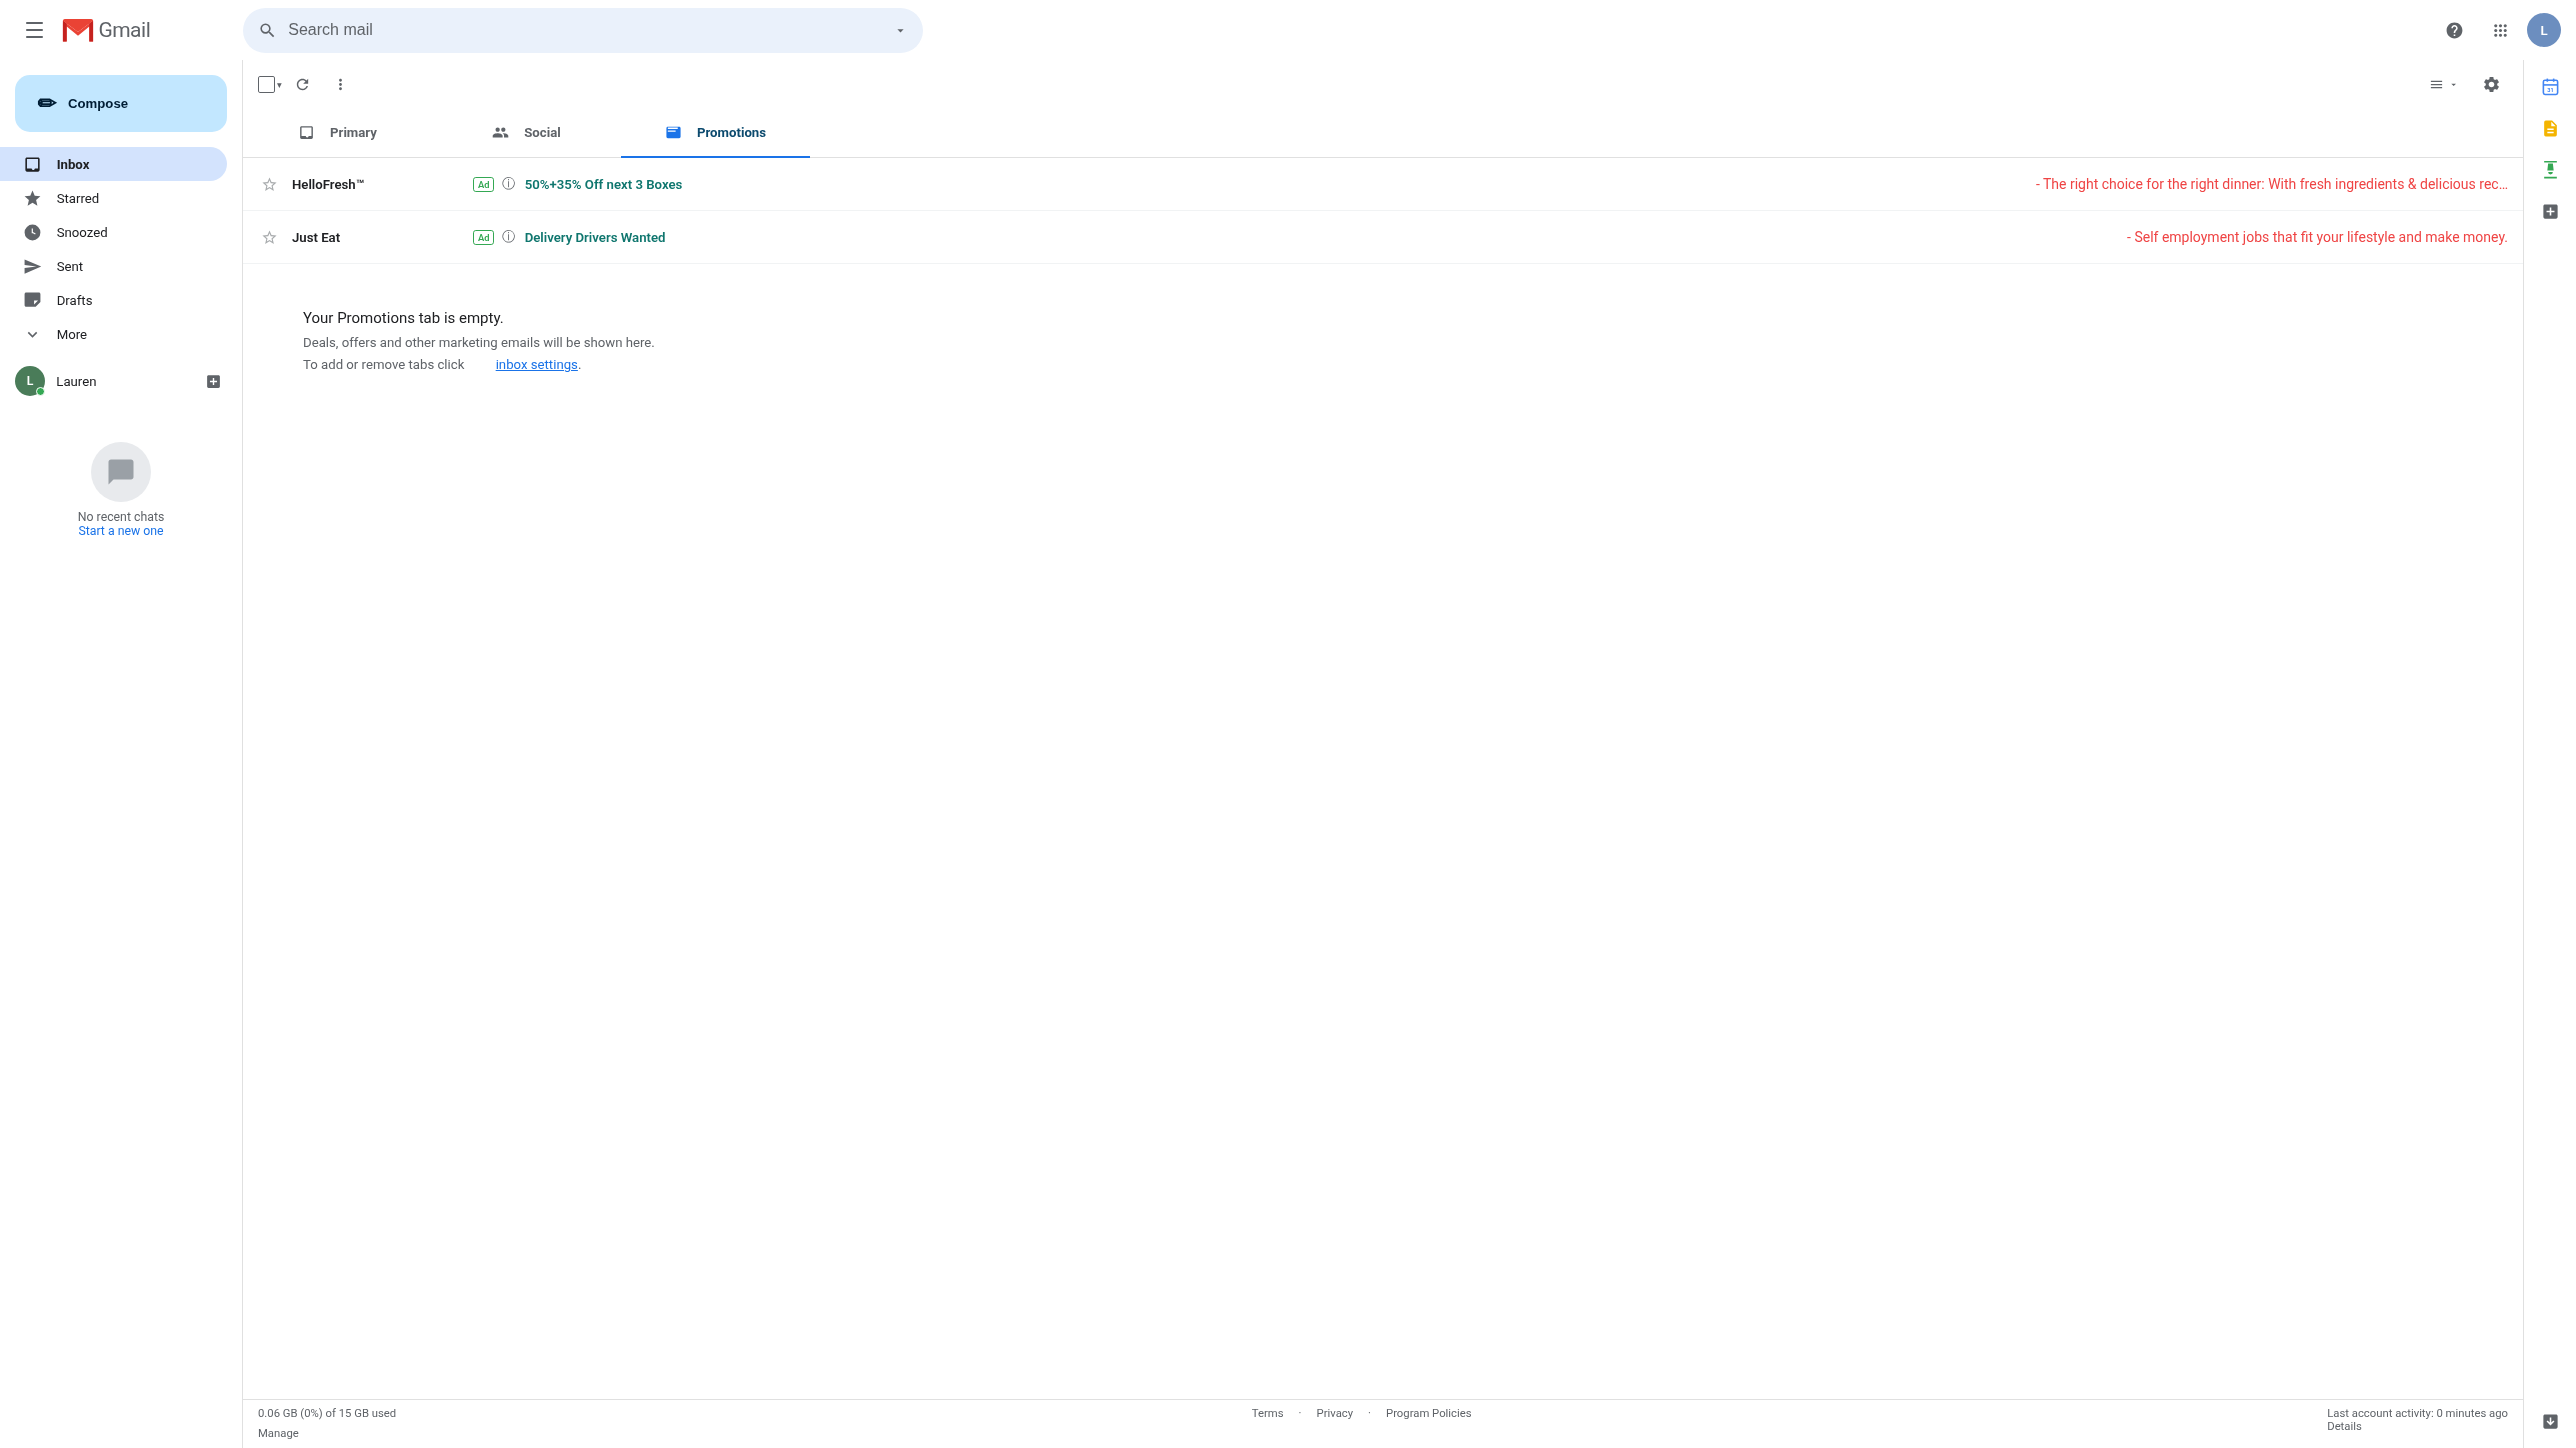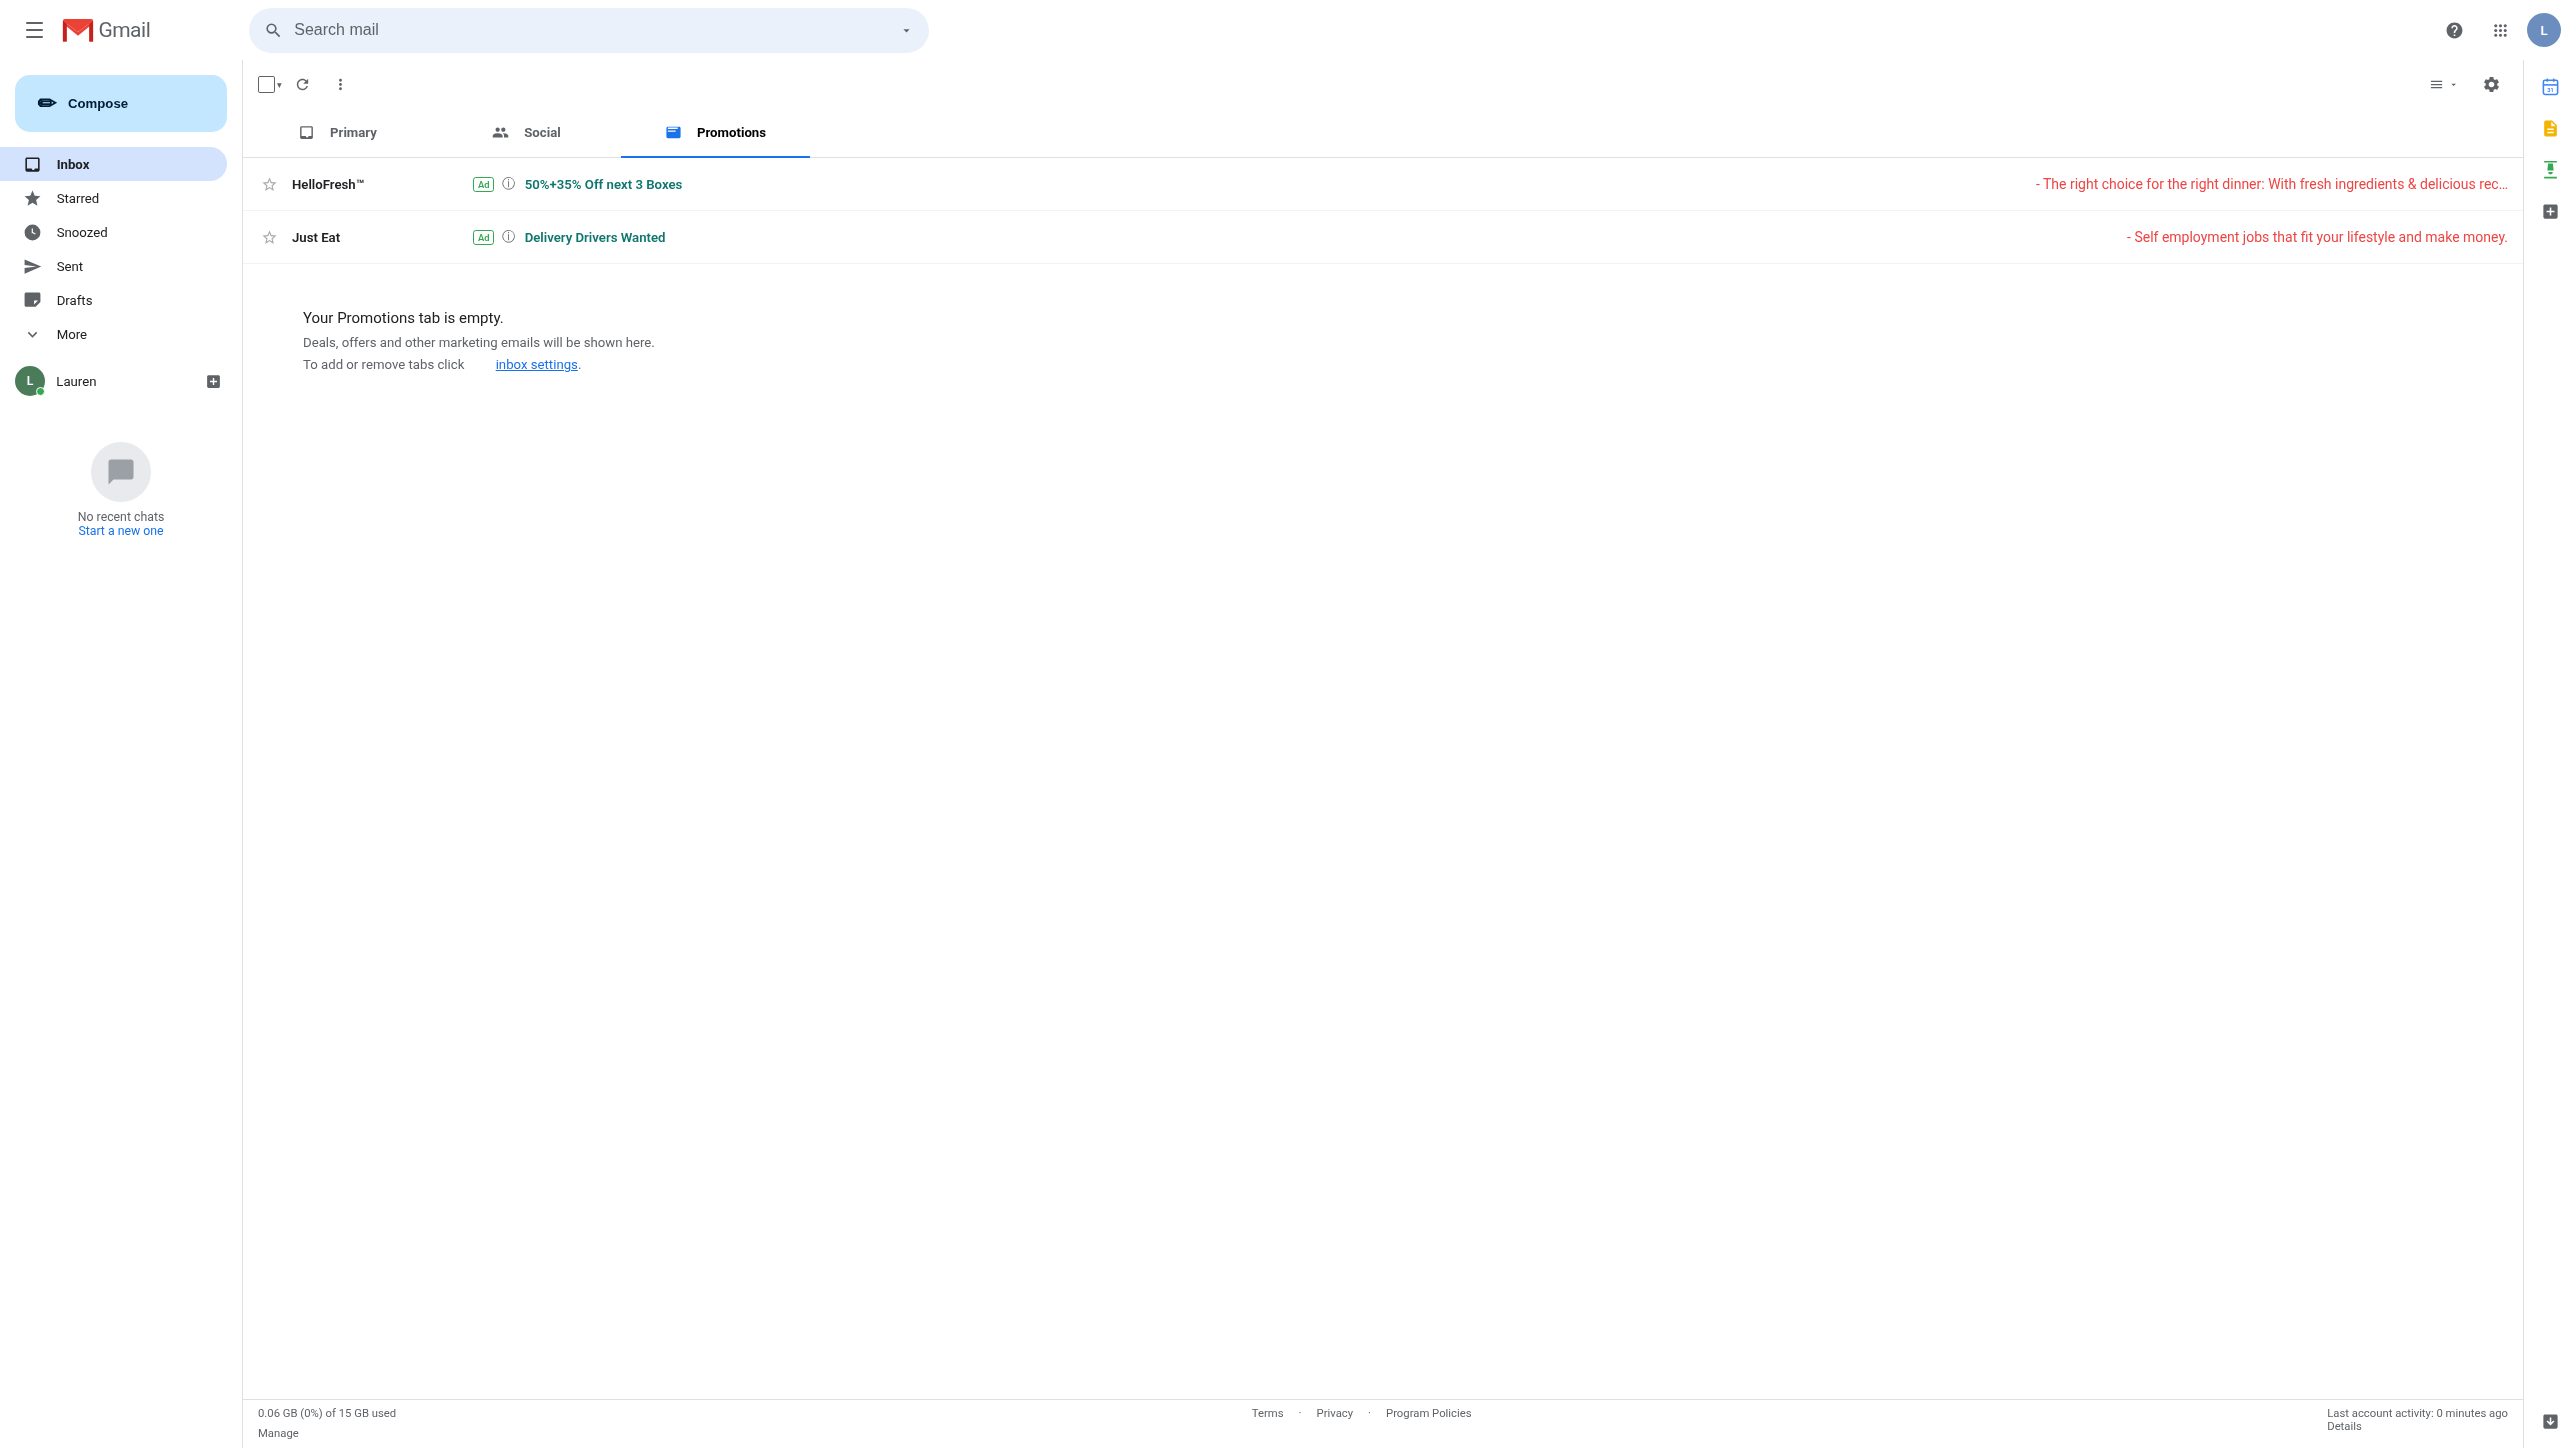--- a/index.html
+++ b/index.html
@@ -6,7 +6,7 @@
     body { font-family: 'Google Sans', Roboto, Arial, sans-serif; background: #fff; color: #202124; font-size: 13.2px; display: flex; flex-direction: column; height: 100vh; overflow: hidden; }
 
     
-    .topbar { display: flex; align-items: center; padding: 7.6px 15px; height: 60px; gap: 7px; flex-shrink: 0; }
+    .topbar { display: flex; align-items: center; padding: 7.6px 15px; height: 60px; gap: 1px; flex-shrink: 0; }
     .topbar-left { display: flex; align-items: center; gap: 7.6px; width: 227px; flex-shrink: 0; }
     .hamburger-icon { width: 38px; height: 38px; display: flex; flex-direction: column; justify-content: center; align-items: center; gap: 4.7px; cursor: pointer; border-radius: 50%; }
     .hamburger-icon span { display: block; width: 17px; height: 1.9px; background: #5f6368; border-radius: 0.9px; }

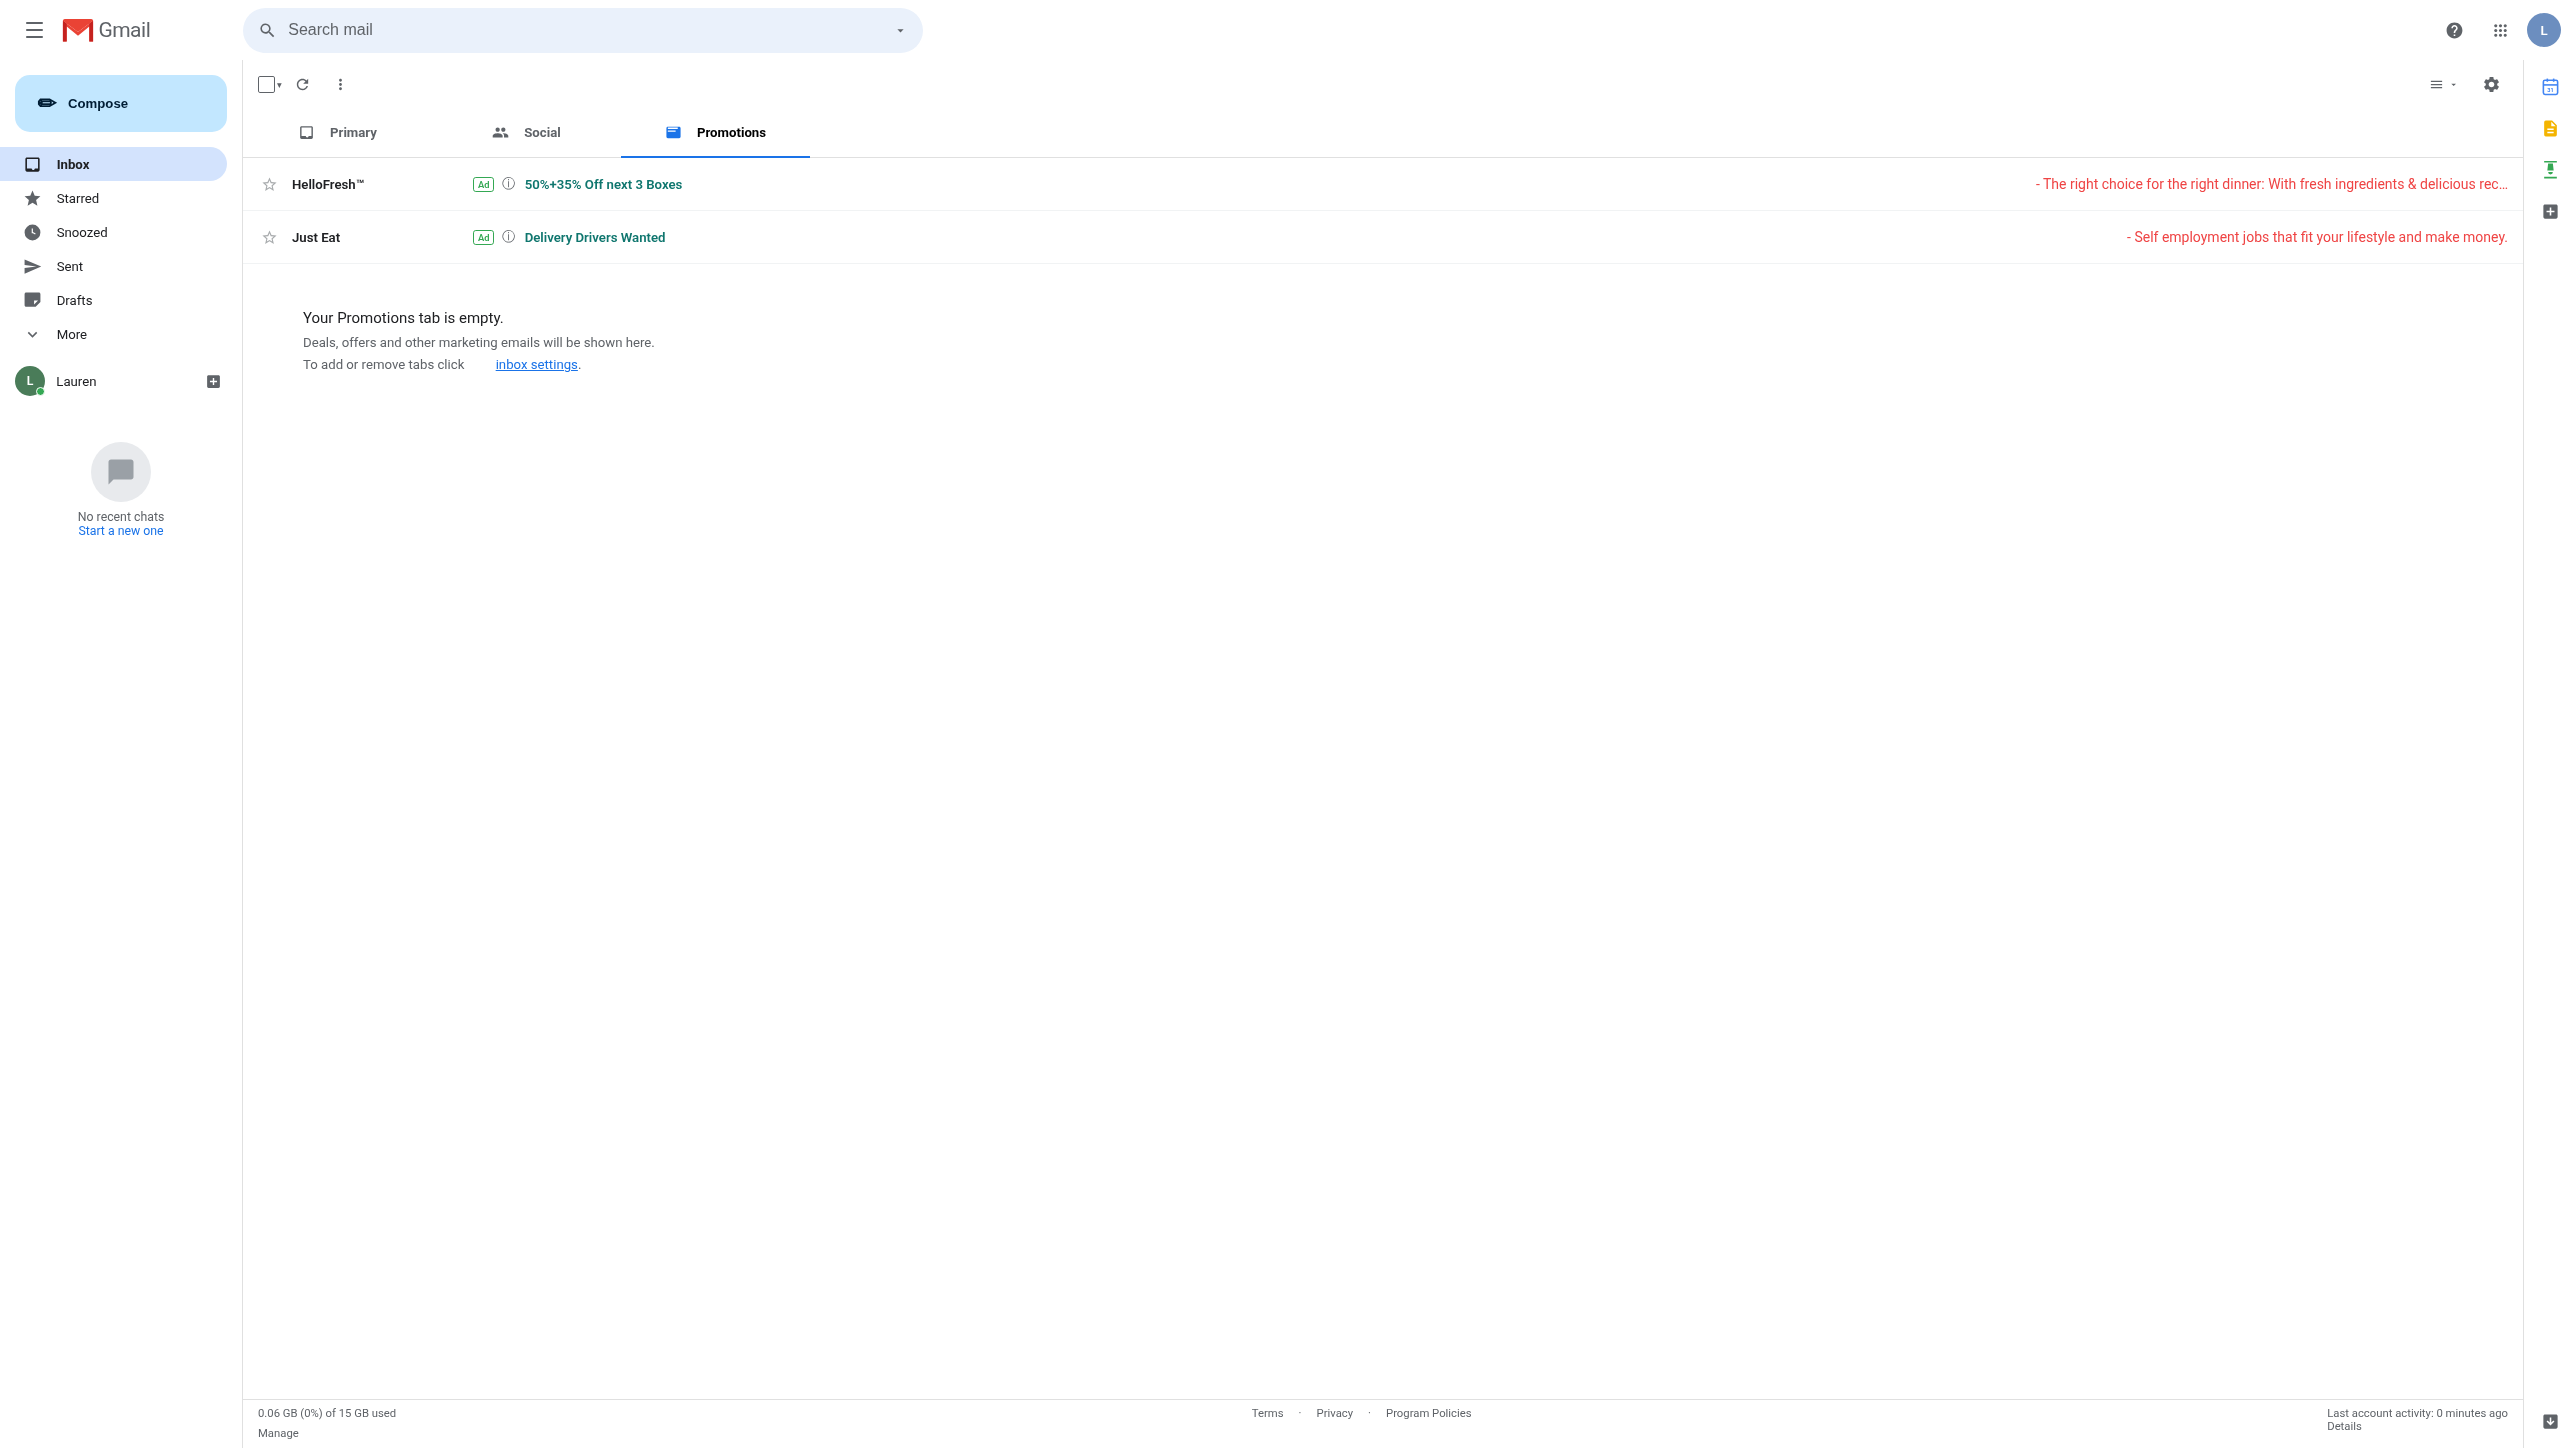--- a/index.html
+++ b/index.html
@@ -64,7 +64,7 @@
     
     .tabs { display: flex; border-bottom: 0.9px solid #e0e0e0; flex-shrink: 0; }
     .tab { display: flex; align-items: center; gap: 15px; padding: 0 22.7px; height: 49px; cursor: pointer; font-size: 13.2px; color: #5f6368; border-bottom: 2.8px solid transparent; margin-bottom: -0.9px; font-weight: 700; flex: 1; justify-content: center; max-width: 189px; }
-    .tab.active { color: #000000; border-bottom-color: #1a73e8; justify-content: center; }
+    .tab.active { color: #0c4a6e; border-bottom-color: #1a73e8; justify-content: center; }
     .tab-icon { font-size: 17px; }
 
     

